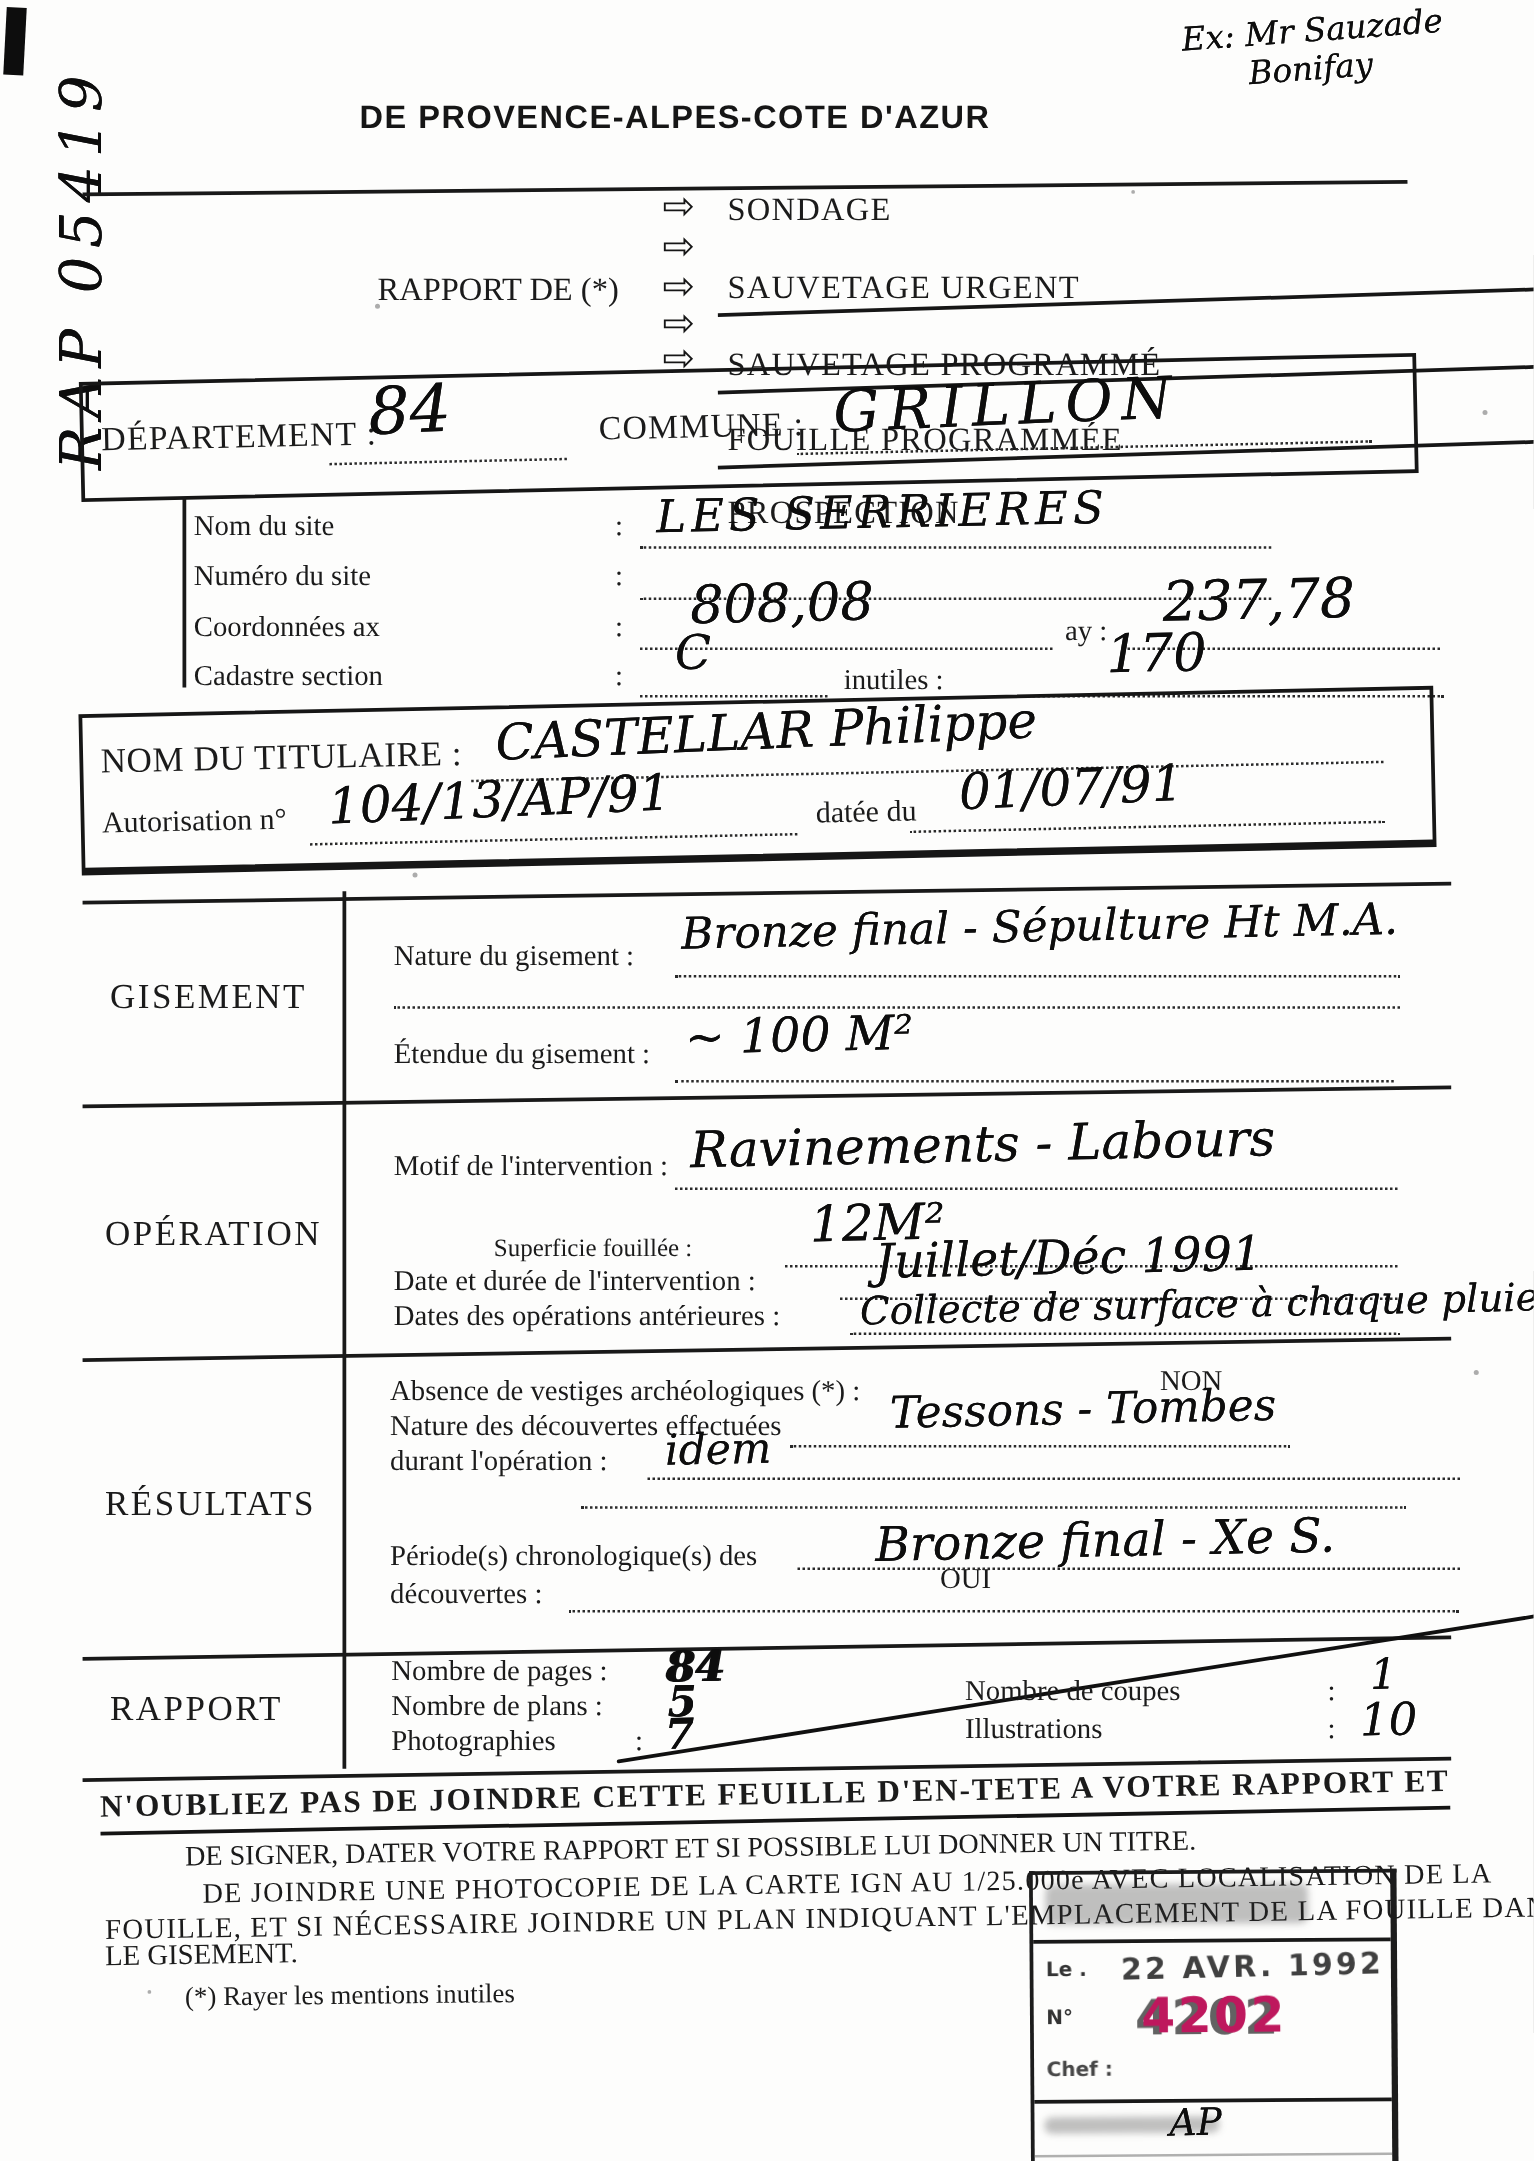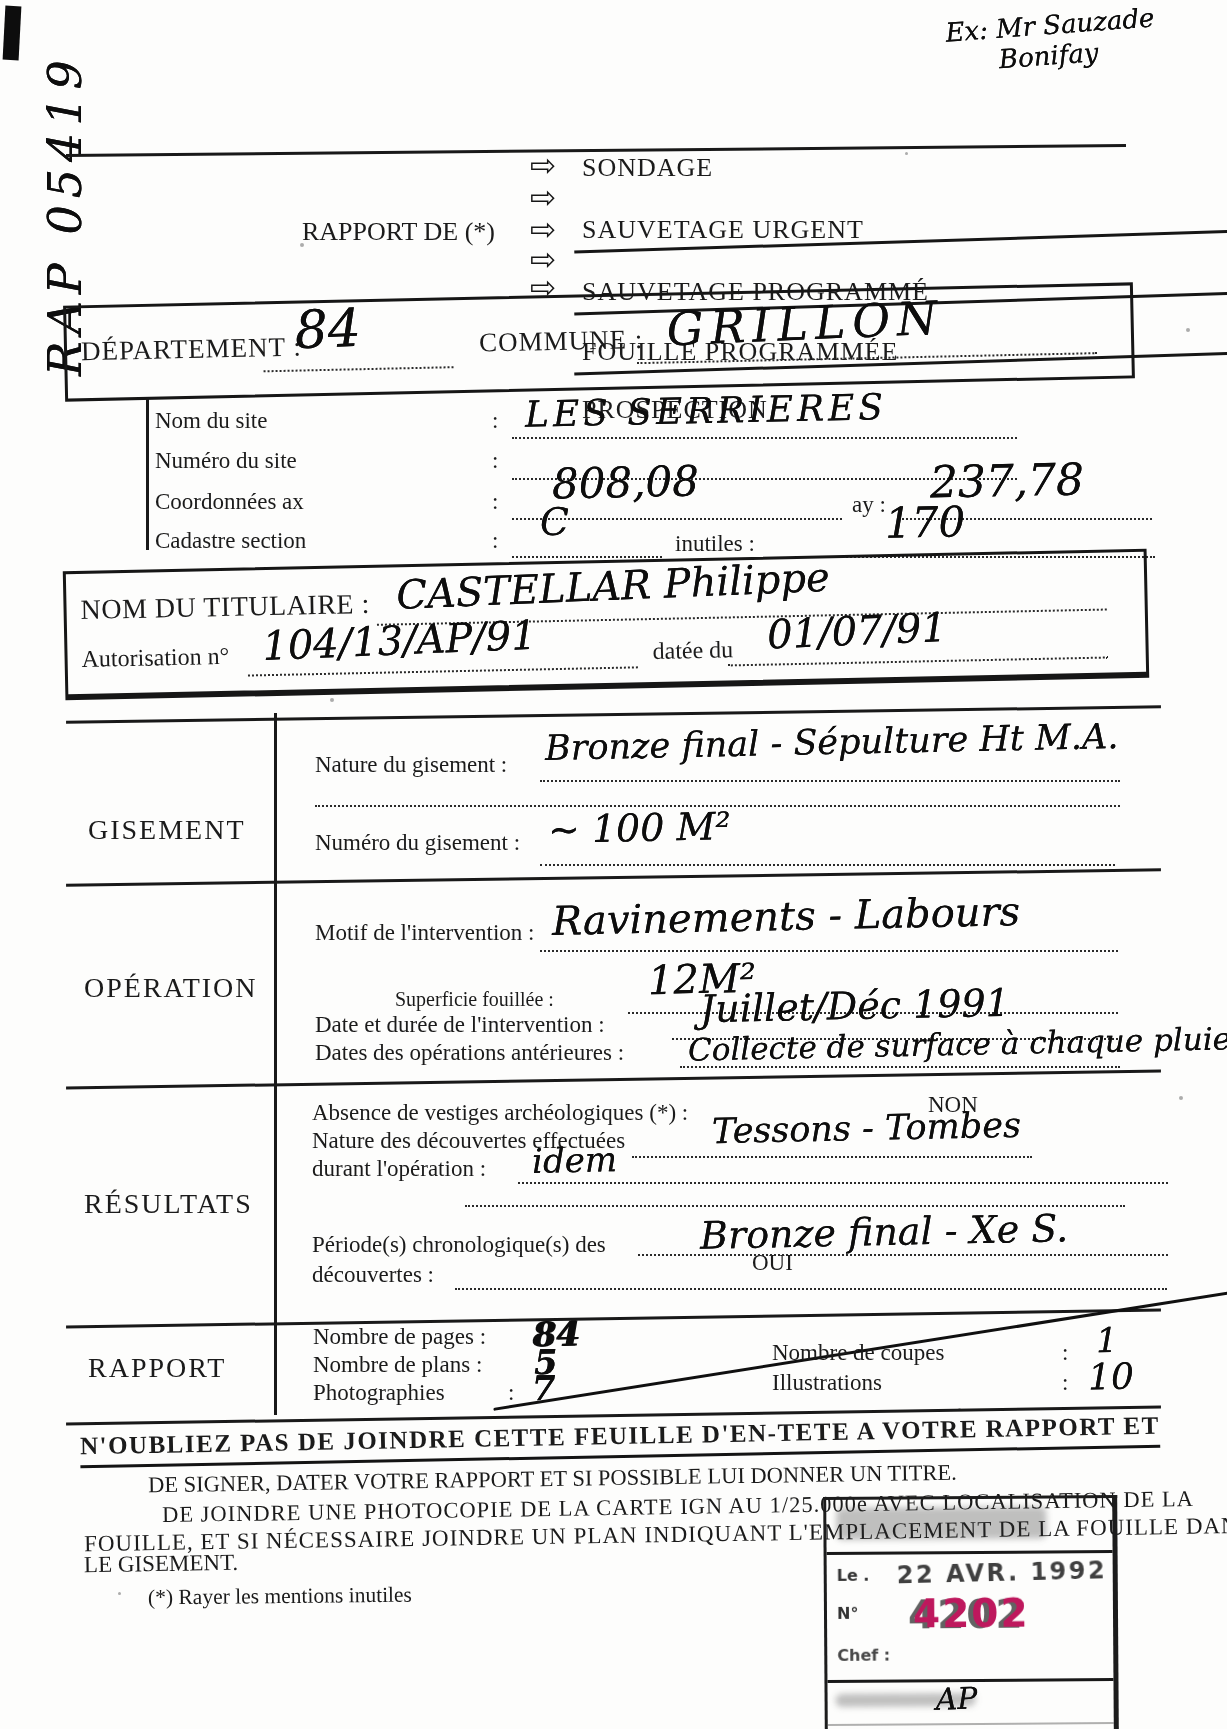--- a/index.html
+++ b/index.html
@@ -56,6 +56,7 @@
     <div class="hw" style="font-size:26px;margin-left:52px;">Bonifay</div>
   </div>
 
+  <div class="abs title" style="left:240px;top:78px;width:600px;">DE PROVENCE-ALPES-COTE D'AZUR</div>
 
   <div class="abs hl" style="left:66px;top:149px;width:1060px;height:2.5px;transform:rotate(-0.55deg);"></div>
 

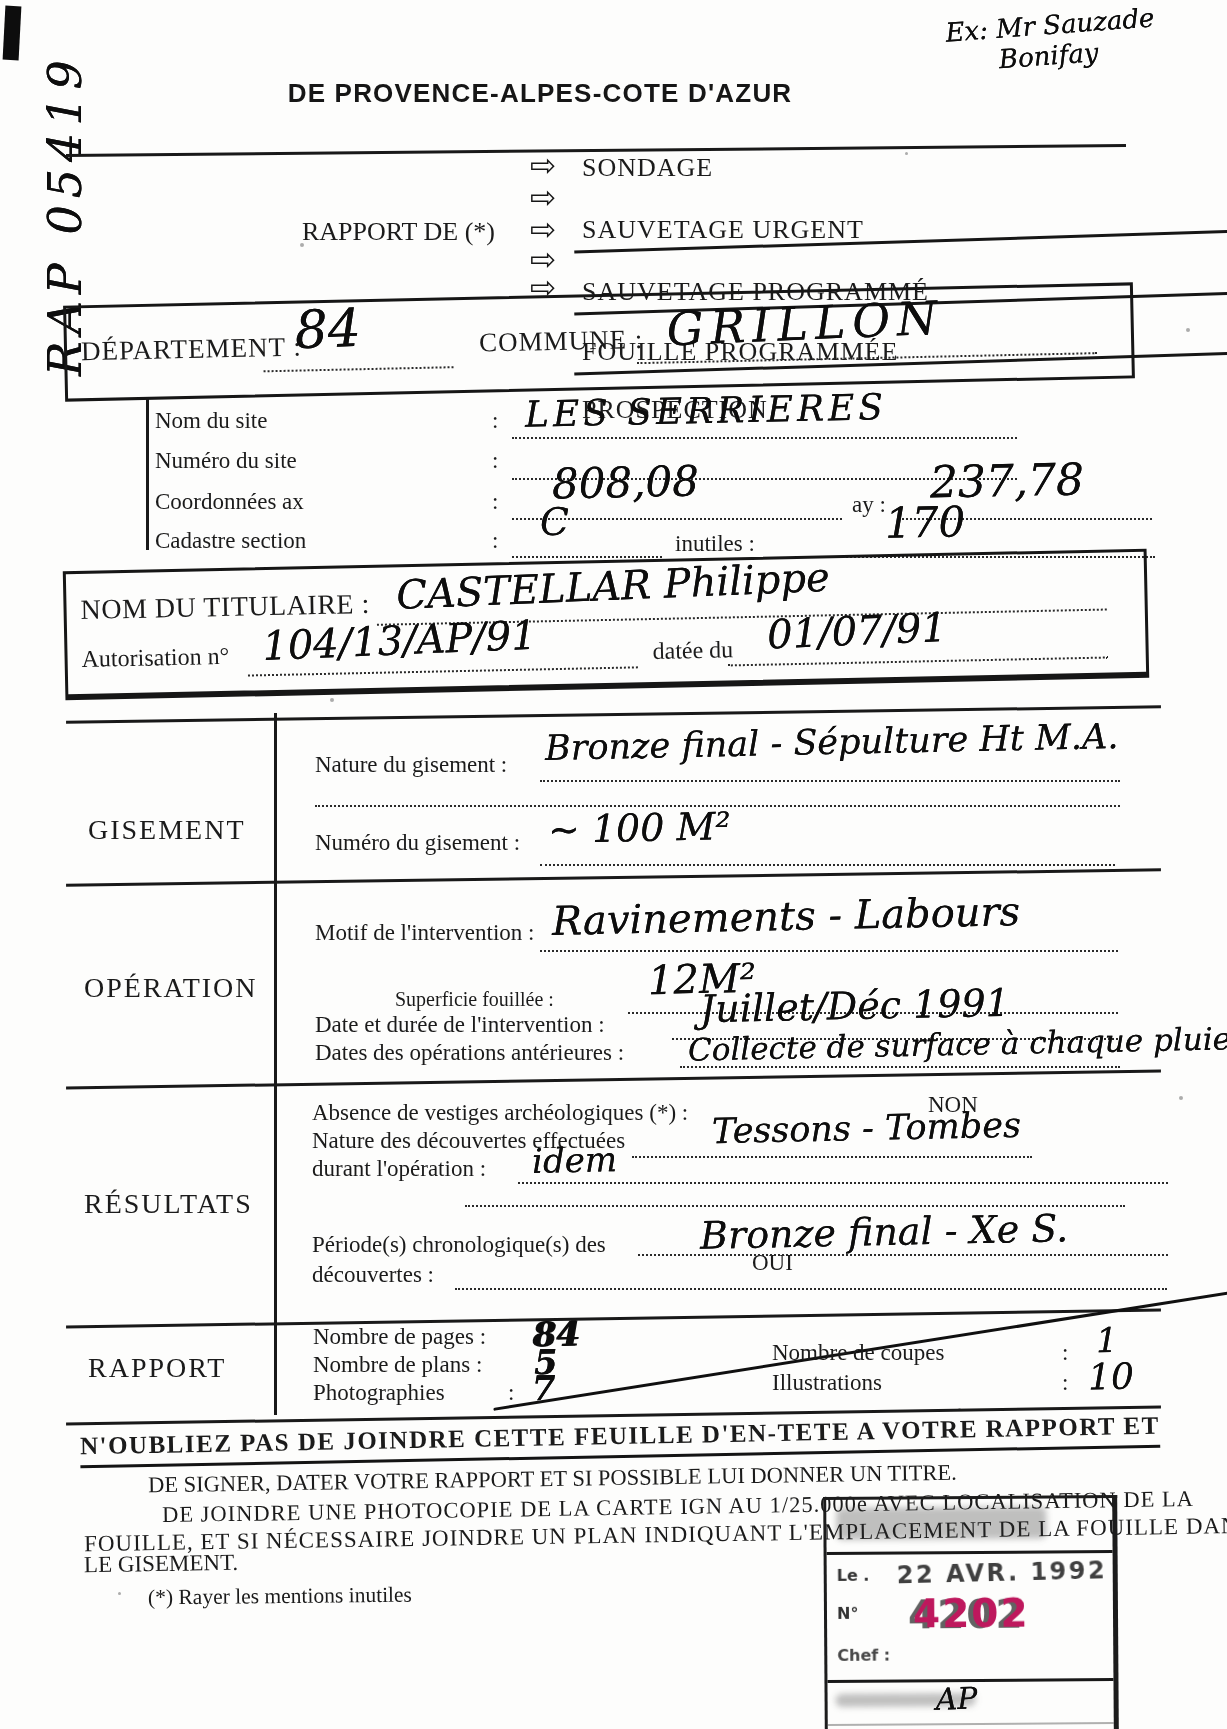--- a/index.html
+++ b/index.html
@@ -129,7 +129,7 @@
   <div class="abs hl" style="left:66px;top:1414px;width:1095px;transform:rotate(-0.9deg);"></div>
   <div class="abs vl" style="left:274px;top:713px;height:702px;"></div>
 
-  <div class="abs lb sec" style="left:88px;top:782px;margin-top:32px;">GISEMENT</div>
+  <div class="abs lb sec" style="left:88px;top:782px;">GISEMENT</div>
   <div class="abs lb sec" style="left:84px;top:972px;">OPÉRATION</div>
   <div class="abs lb sec" style="left:84px;top:1188px;">RÉSULTATS</div>
   <div class="abs lb sec" style="left:88px;top:1352px;">RAPPORT</div>

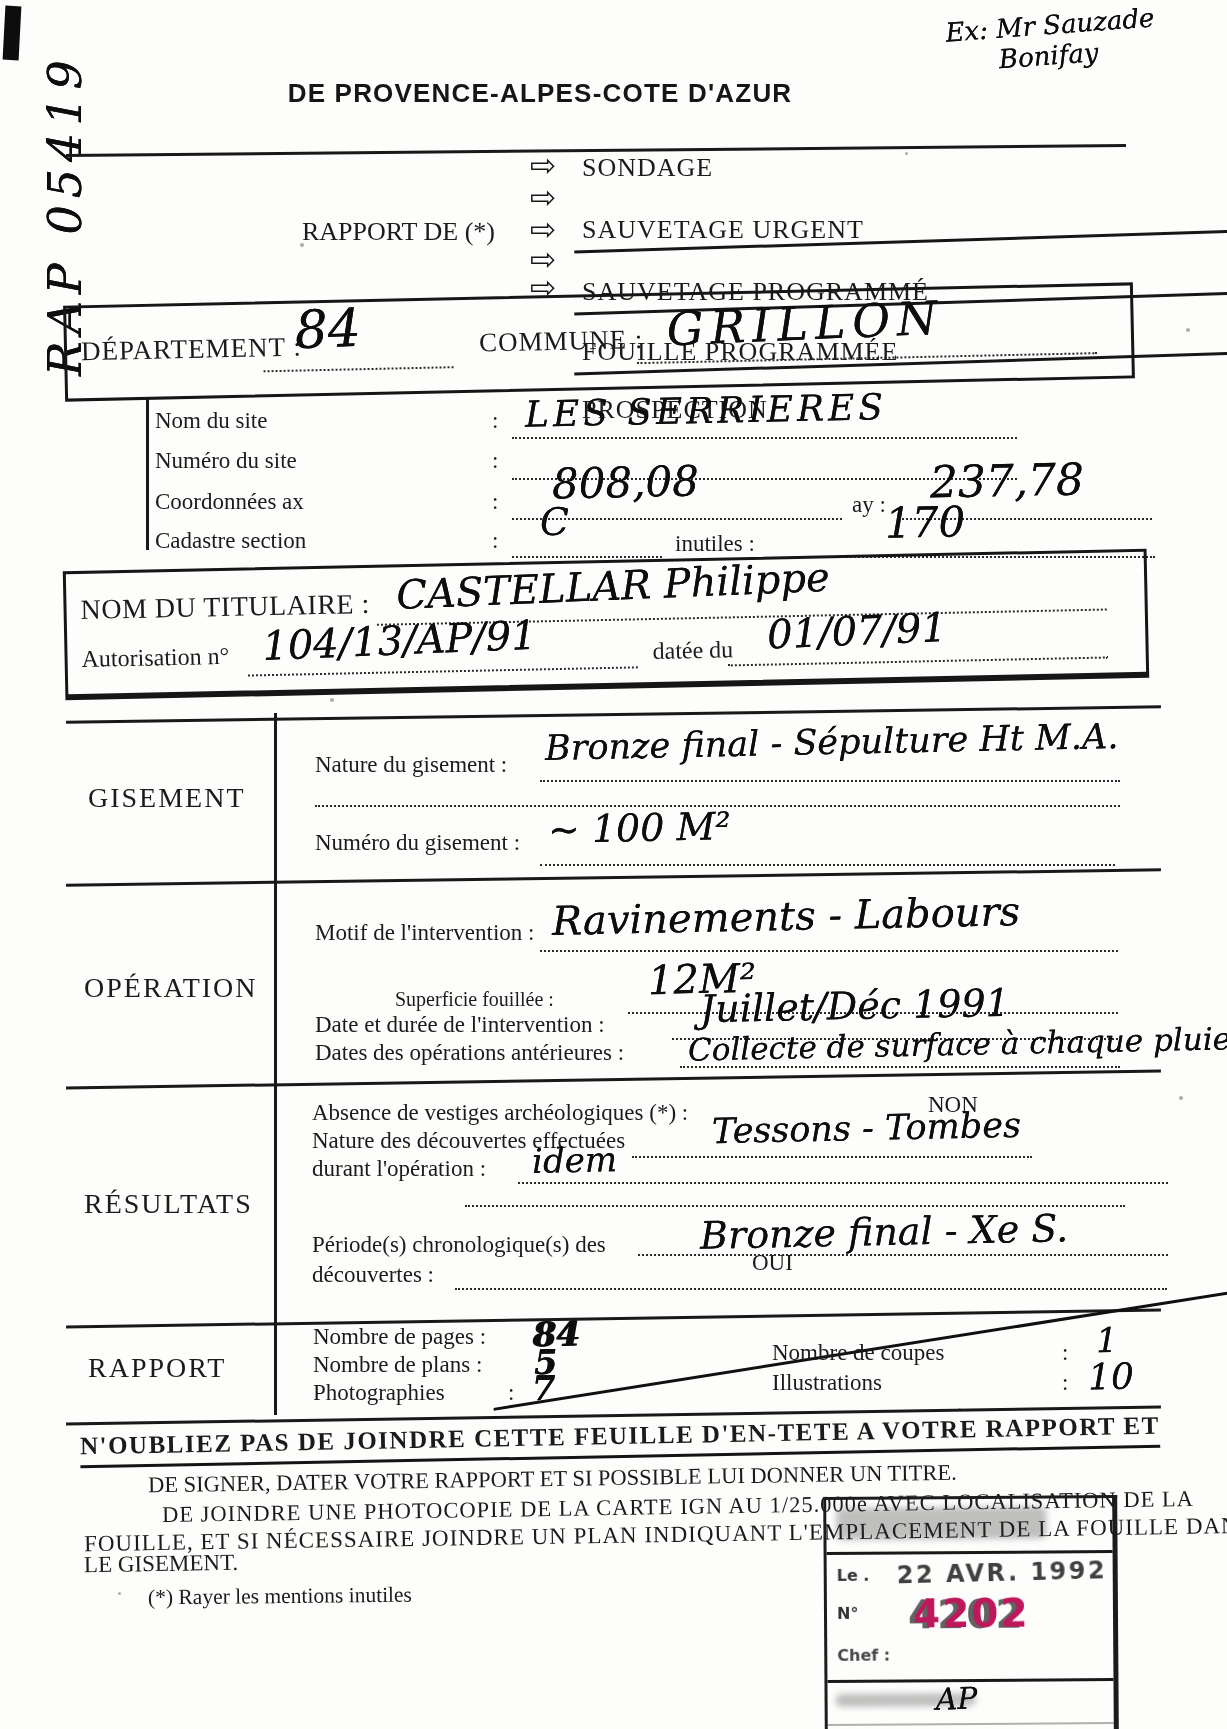--- a/index.html
+++ b/index.html
@@ -138,7 +138,7 @@
   <div class="abs hw" style="left:545px;top:722px;font-size:35px;">Bronze final - Sépulture Ht M.A.</div>
   <div class="abs dots" style="left:540px;top:780px;width:580px;"></div>
   <div class="abs dots" style="left:315px;top:805px;width:805px;"></div>
-  <div class="abs lb" style="left:315px;top:830px;font-size:23px;">Numéro du gisement :</div>
+  <div class="abs lb" style="left:315px;top:830px;font-size:23px;">Étendue du gisement :</div>
   <div class="abs hw" style="left:548px;top:806px;font-size:38px;">~ 100 M²</div>
   <div class="abs dots" style="left:540px;top:864px;width:575px;"></div>
 

